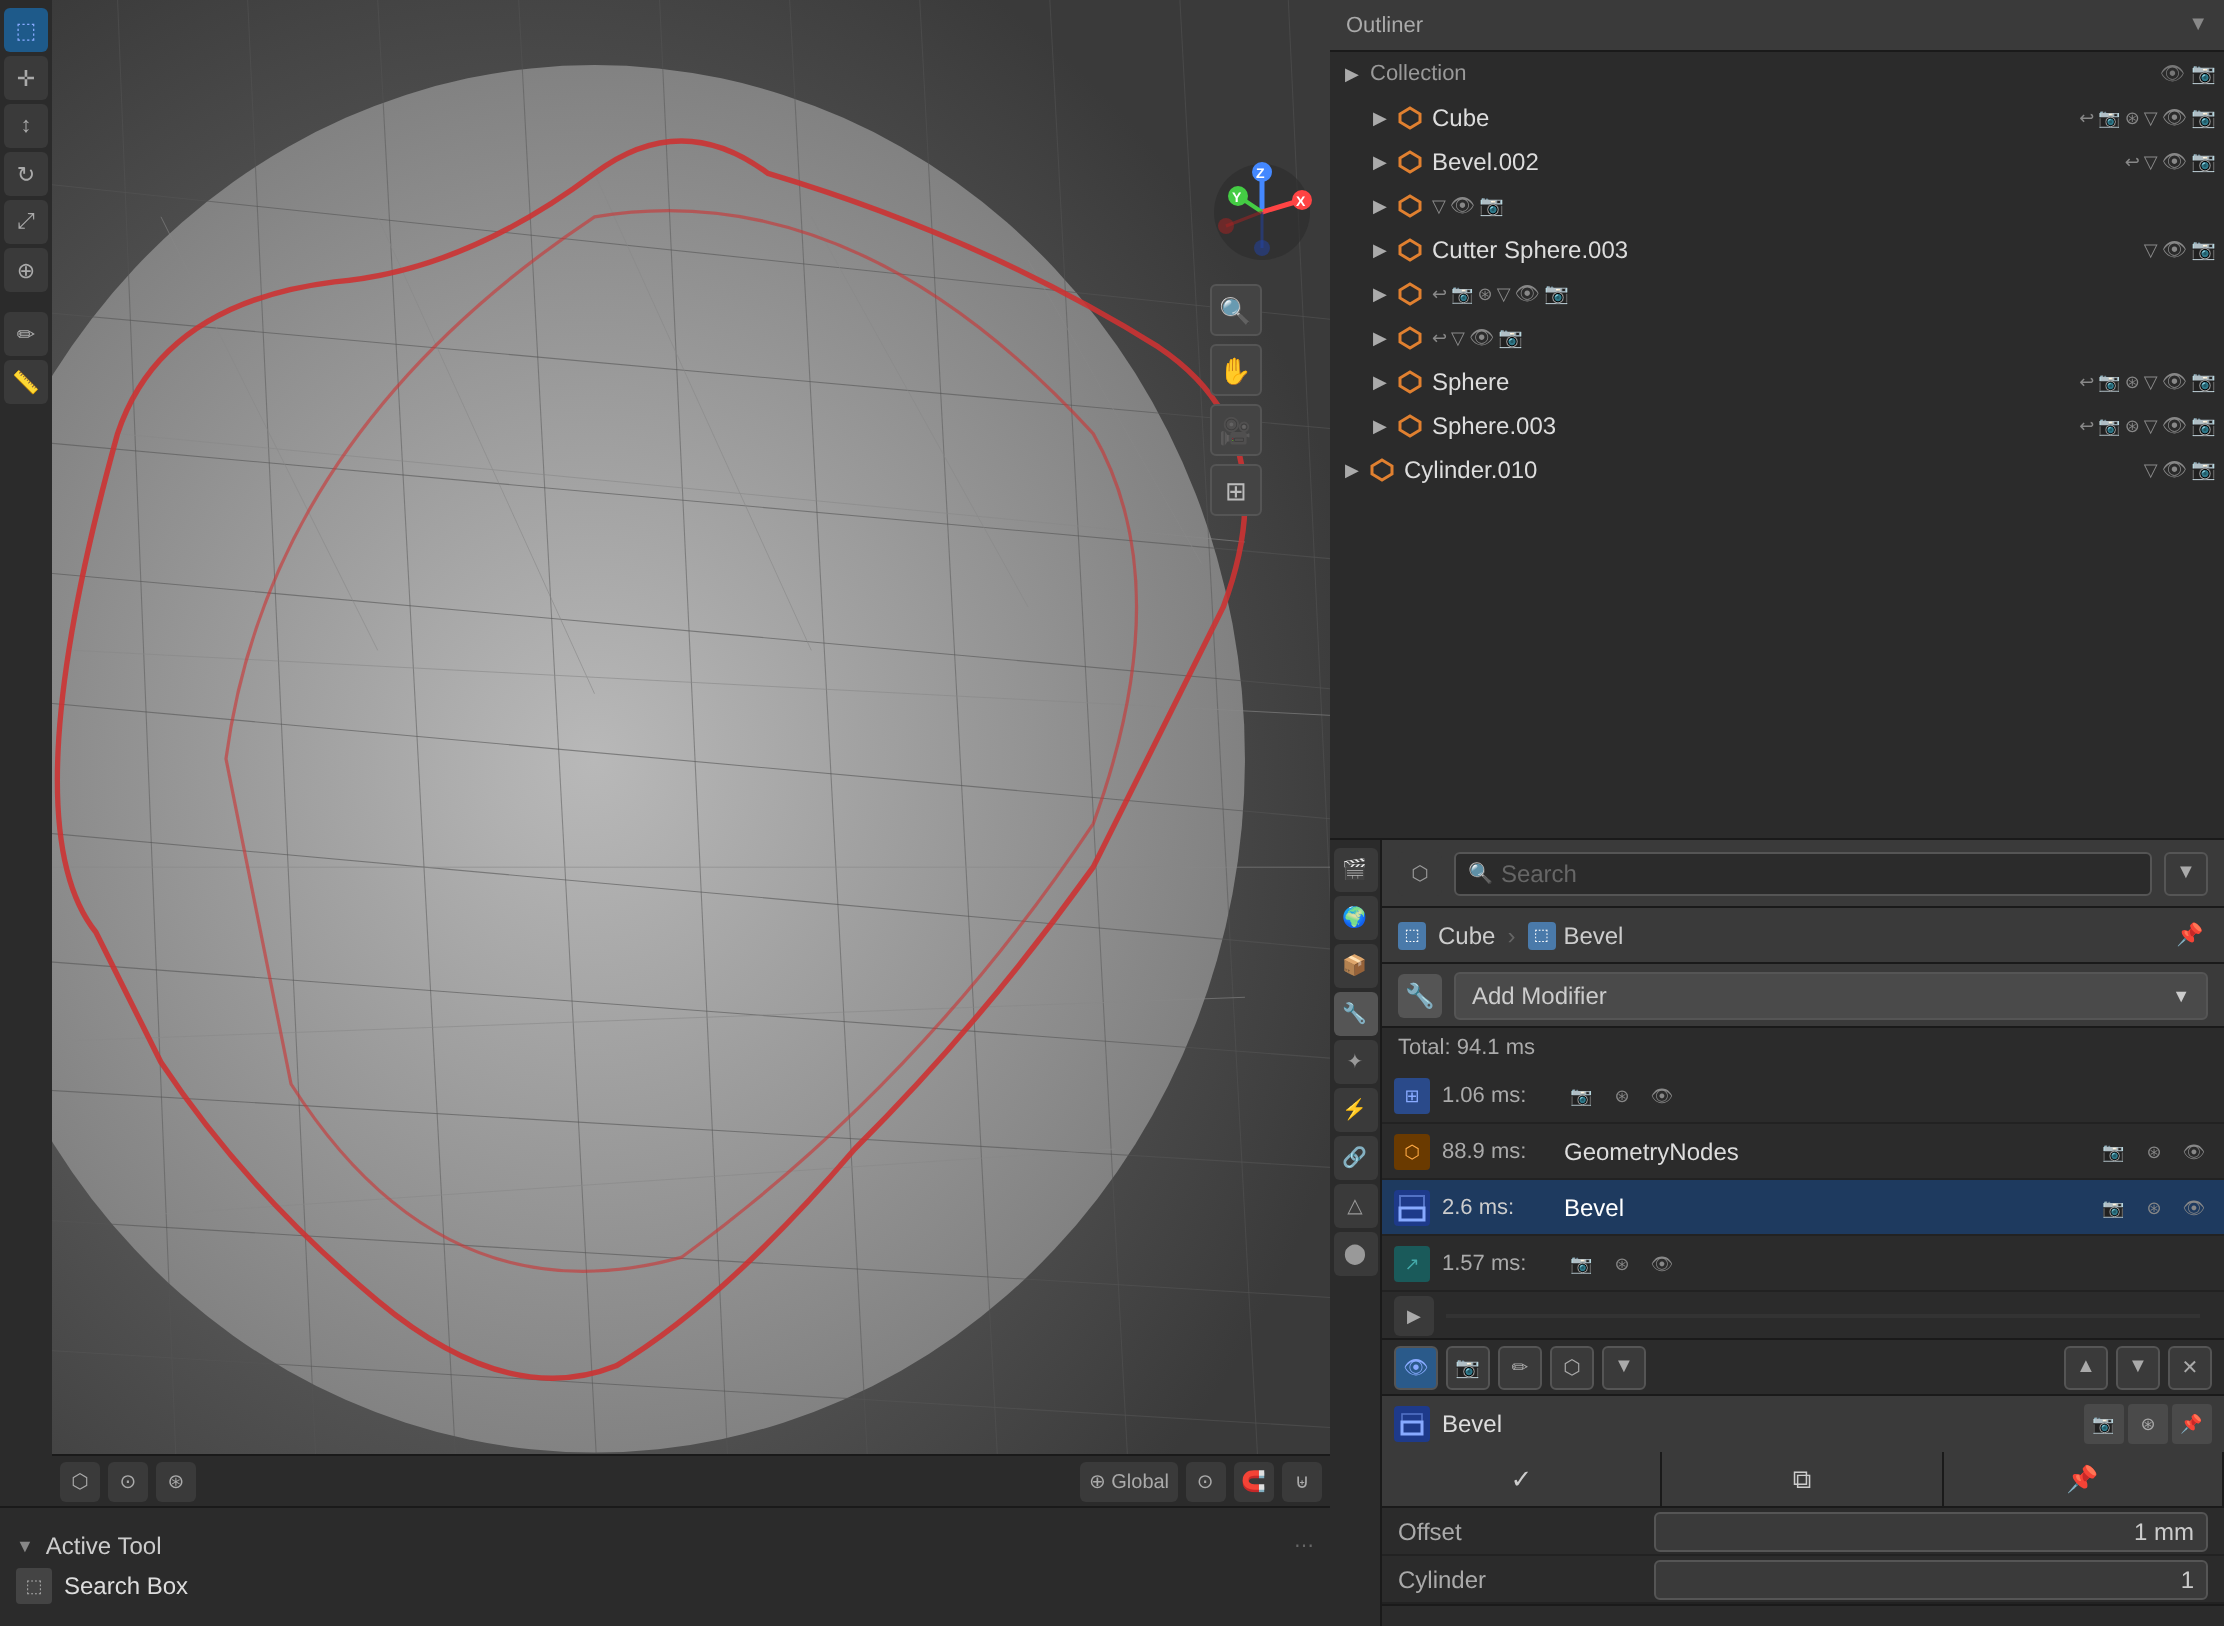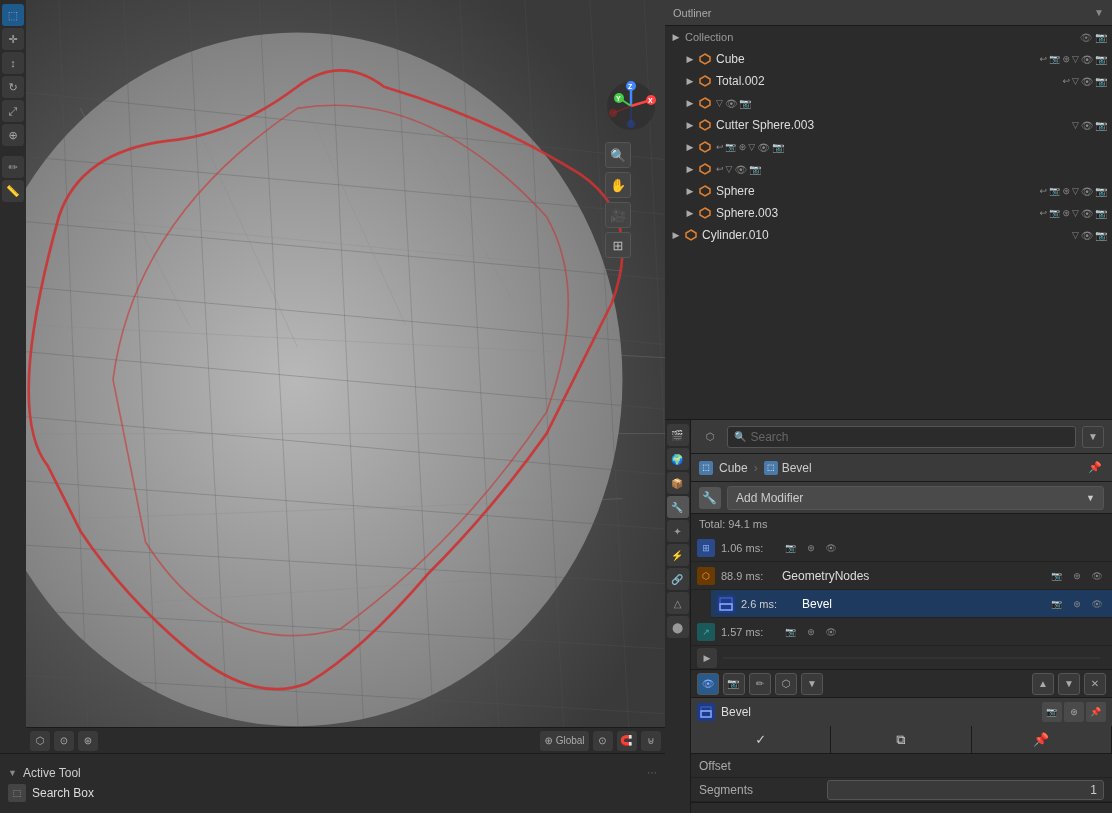--- a/index.html
+++ b/index.html
@@ -717,7 +717,7 @@
               <polygon points="6,1 11,4 11,8 6,11 1,8 1,4" fill="none" stroke="#e08030" stroke-width="1.5"></polygon>
             </svg>
         </div>
-        <span class="tree-name">Total.002</span>
+        <span class="tree-name">Bevel.002</span>
         <div class="tree-actions">
           <div style="font-size:9px;color:#888;">↩</div>
           <div style="font-size:9px;color:#888;">▽</div>

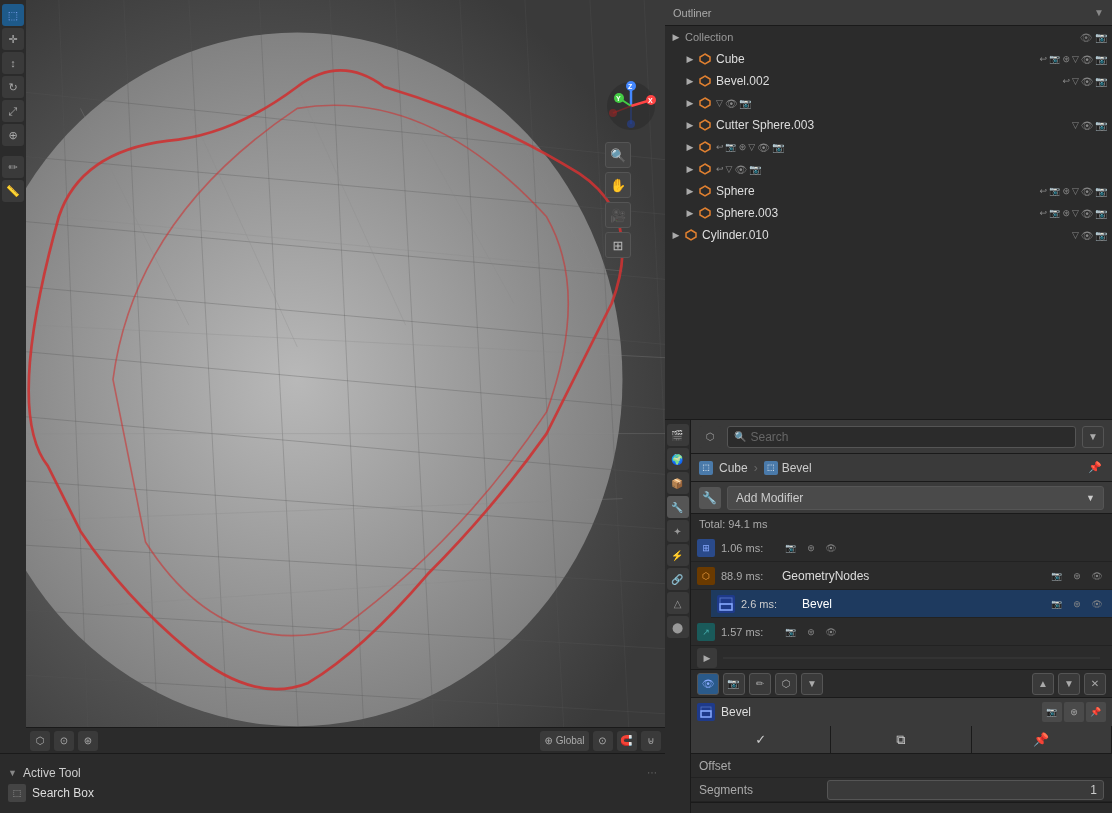--- a/index.html
+++ b/index.html
@@ -288,7 +288,7 @@
       border-bottom: 1px solid #222;
       cursor: pointer;
     }
-    .modifier-row.selected { background: #1e3a5f; margin-left: 20px; }
+    .modifier-row.selected { background: #1e3a5f; }
 
     .mod-icon {
       width: 18px; height: 18px;

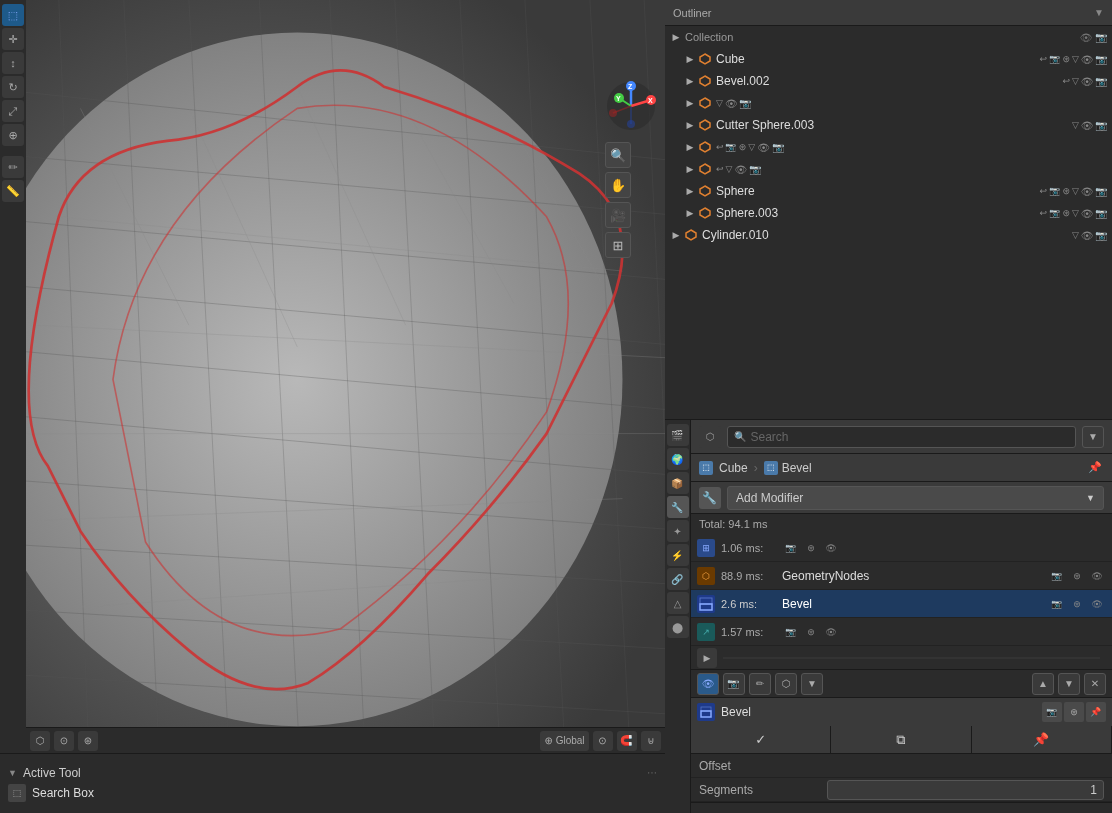--- a/index.html
+++ b/index.html
@@ -990,6 +990,9 @@
 
           <div class="prop-row">
             <div class="prop-label">Offset</div>
+            <div class="prop-value">
+              <span>1 mm</span>
+            </div>
           </div>
 
           <div class="prop-row">

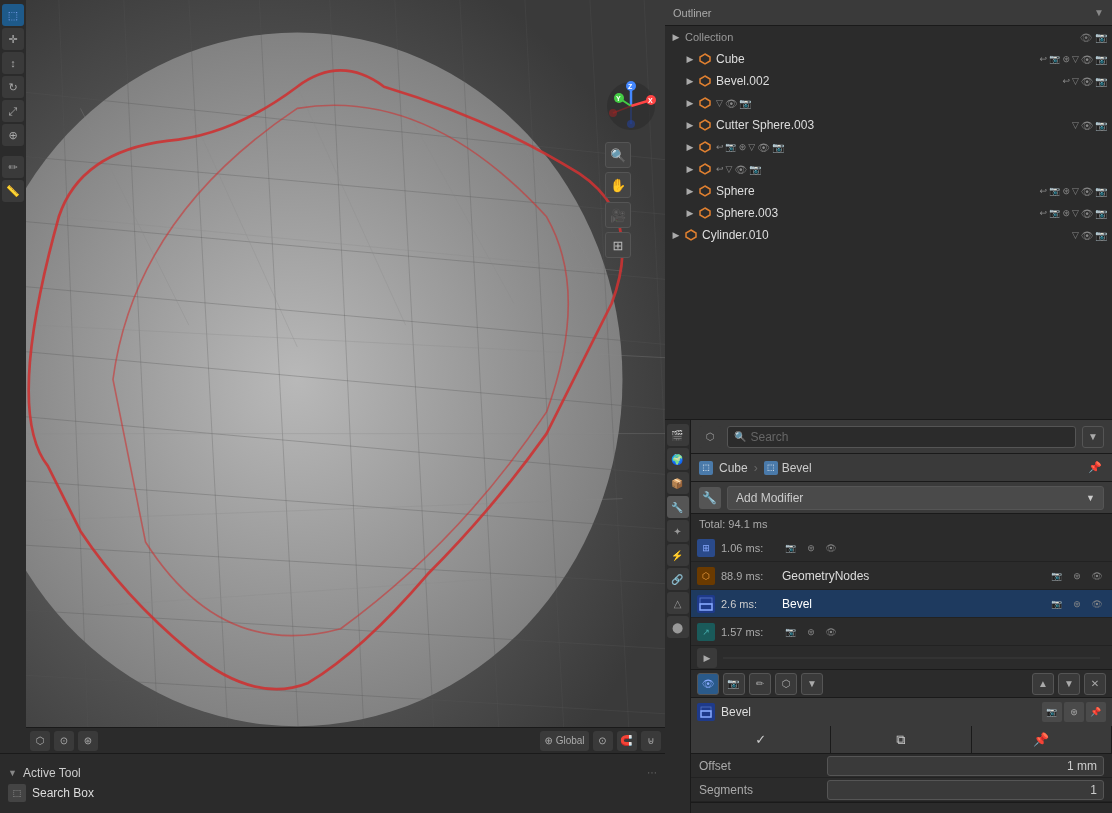--- a/index.html
+++ b/index.html
@@ -996,7 +996,7 @@
           </div>
 
           <div class="prop-row">
-            <div class="prop-label">Segments</div>
+            <div class="prop-label">Cylinder</div>
             <div class="prop-value">
               <span>1</span>
             </div>

